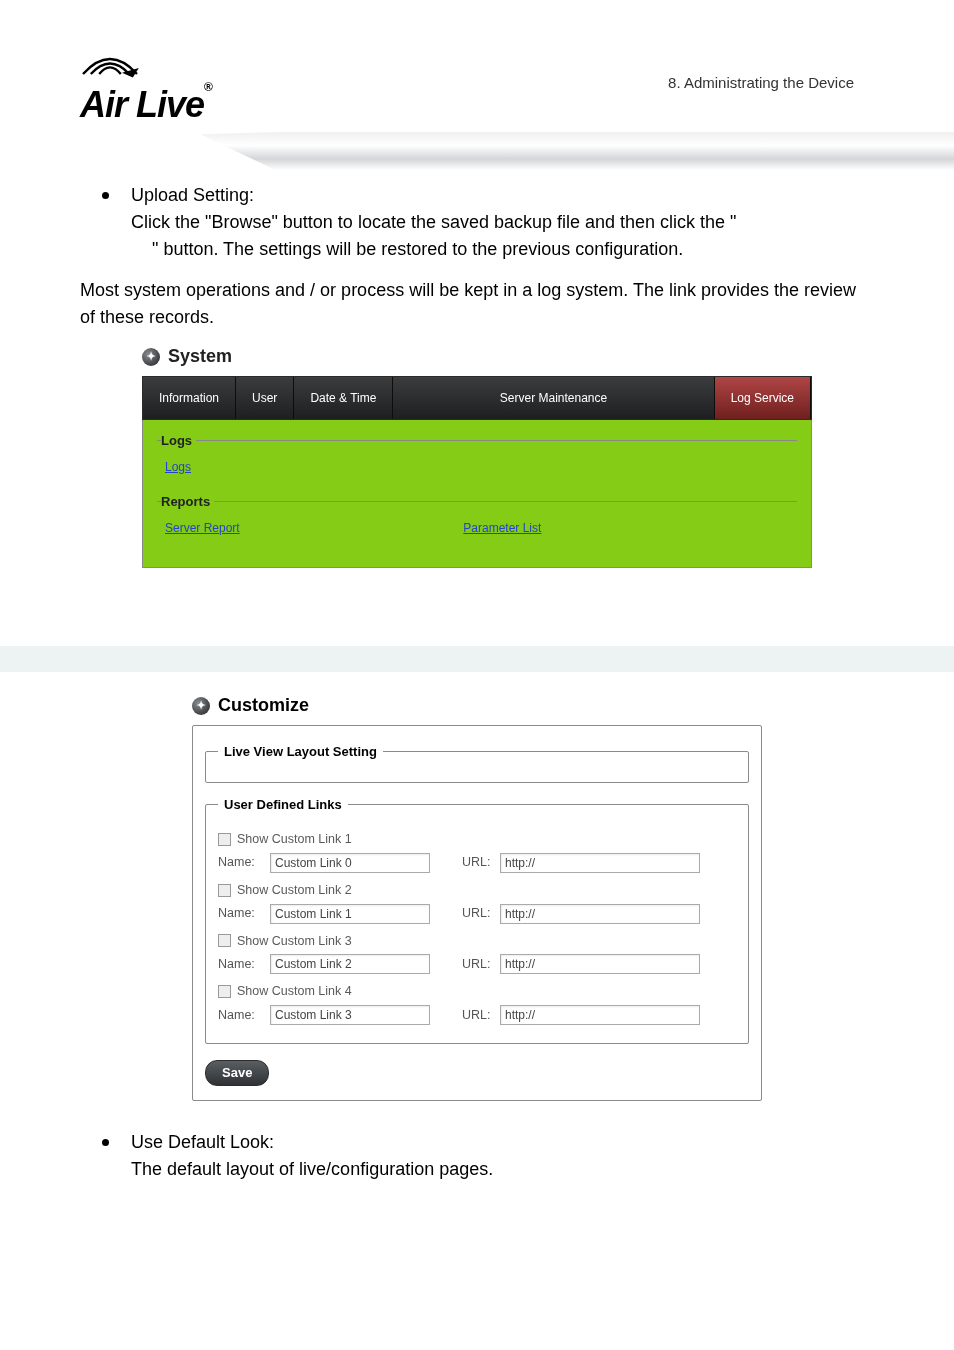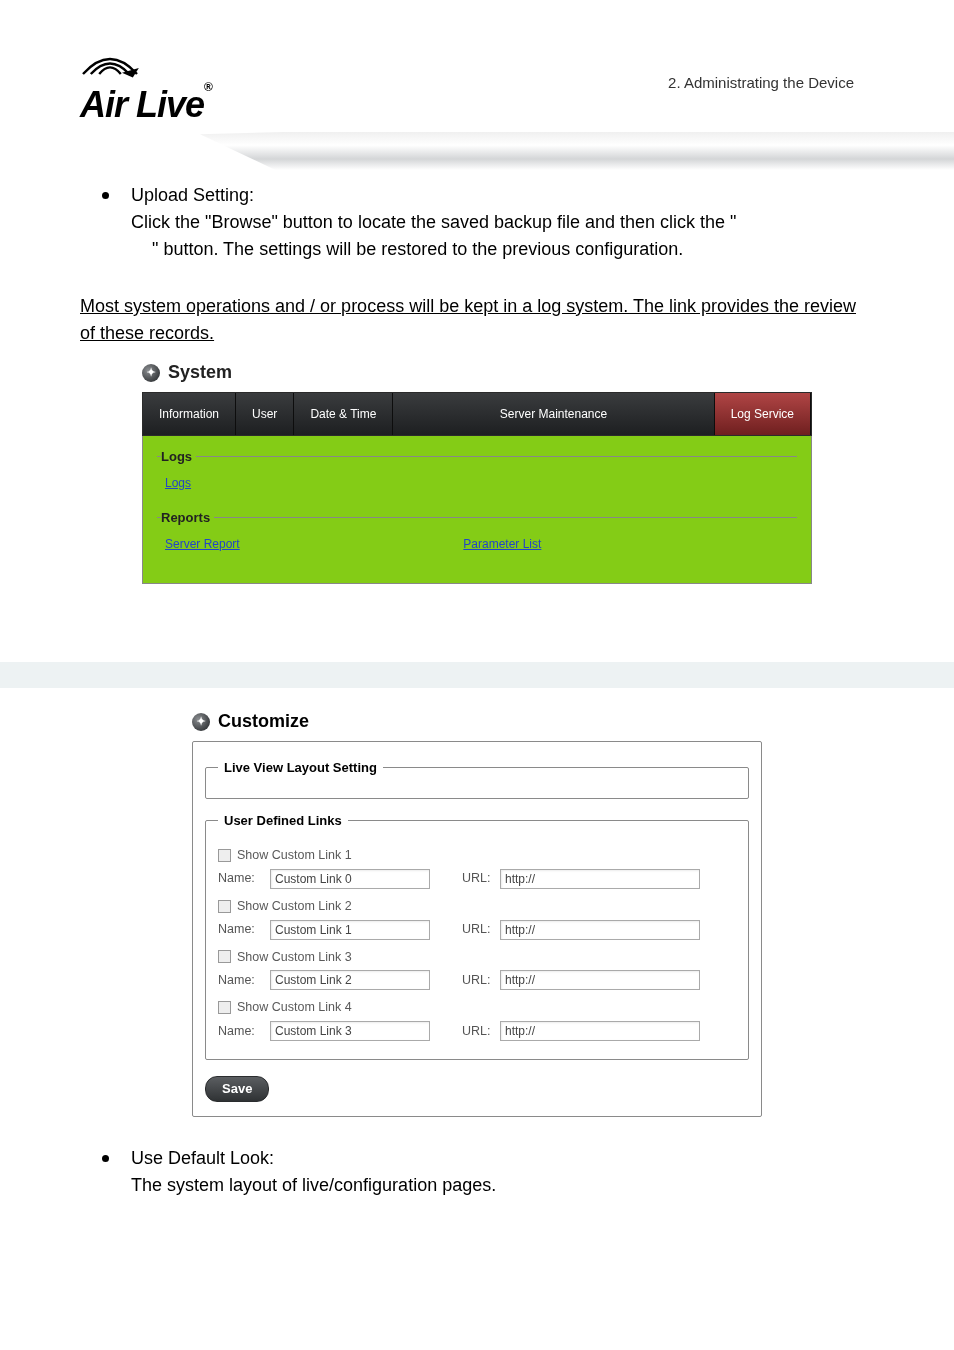--- a/index.html
+++ b/index.html
@@ -161,7 +161,7 @@
         <span>Air Live</span><span class="reg">®</span>
       </div>
     </div>
-    <div class="breadcrumb">2.  Administrating  the  Device</div>
+    <div class="breadcrumb">8.  Administrating  the  Device</div>
   </div>
   <div class="header-divider"></div>
 

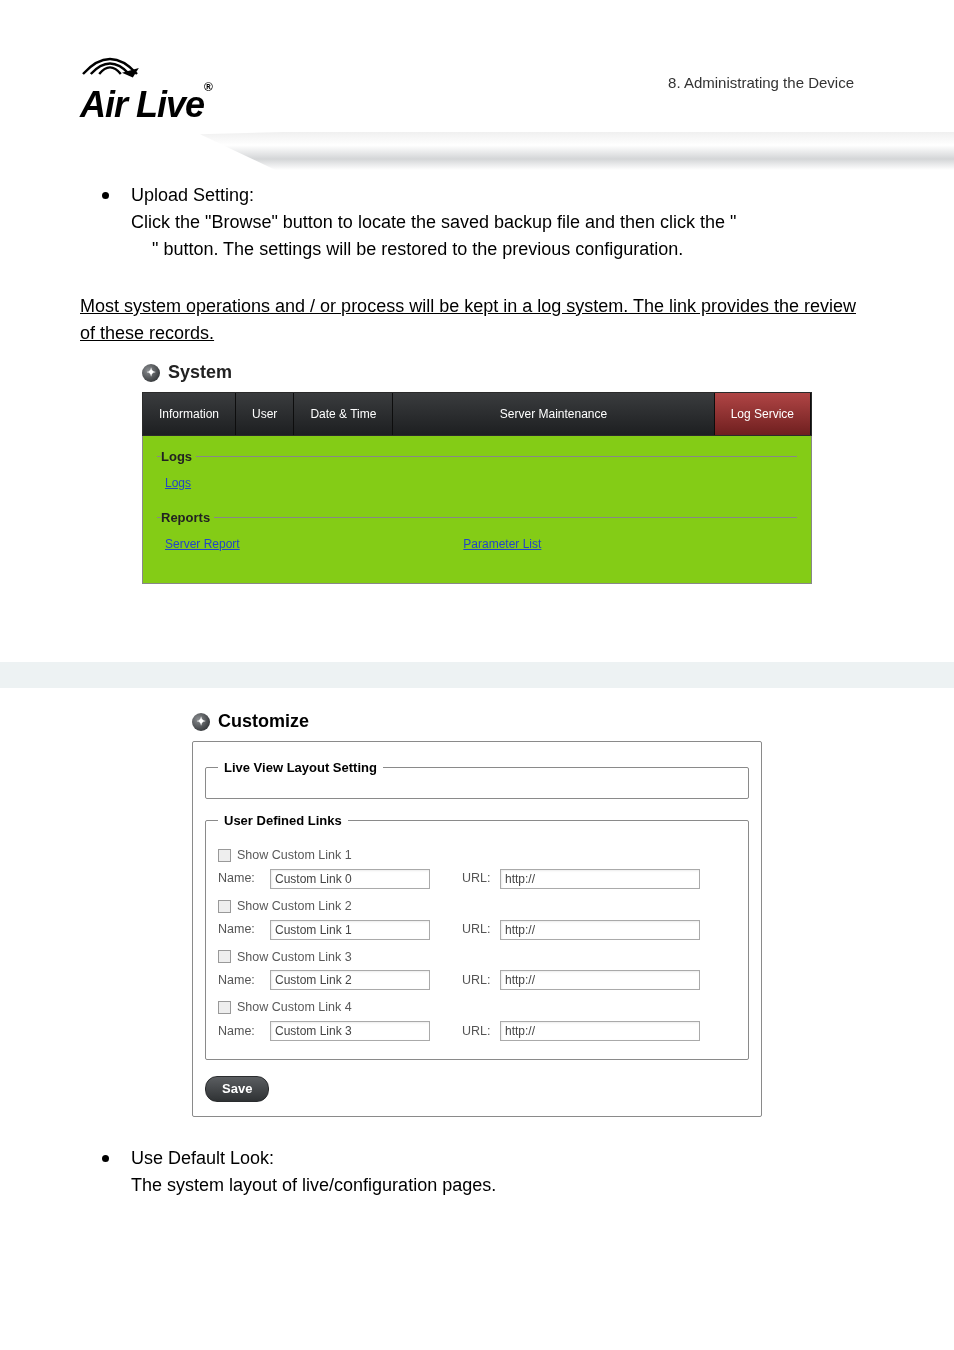--- a/index.html
+++ b/index.html
@@ -61,7 +61,7 @@
   }
   .bullet-text { flex: 1; }
   .indent-text { margin-left: 50px; }
-  .para { margin-left: 0; margin-top: 30px; margin-bottom: 12px; text-decoration: underline; }
+  .para { margin-left: 0; margin-top: 14px; margin-bottom: 12px; }
 
   
   .system-panel {

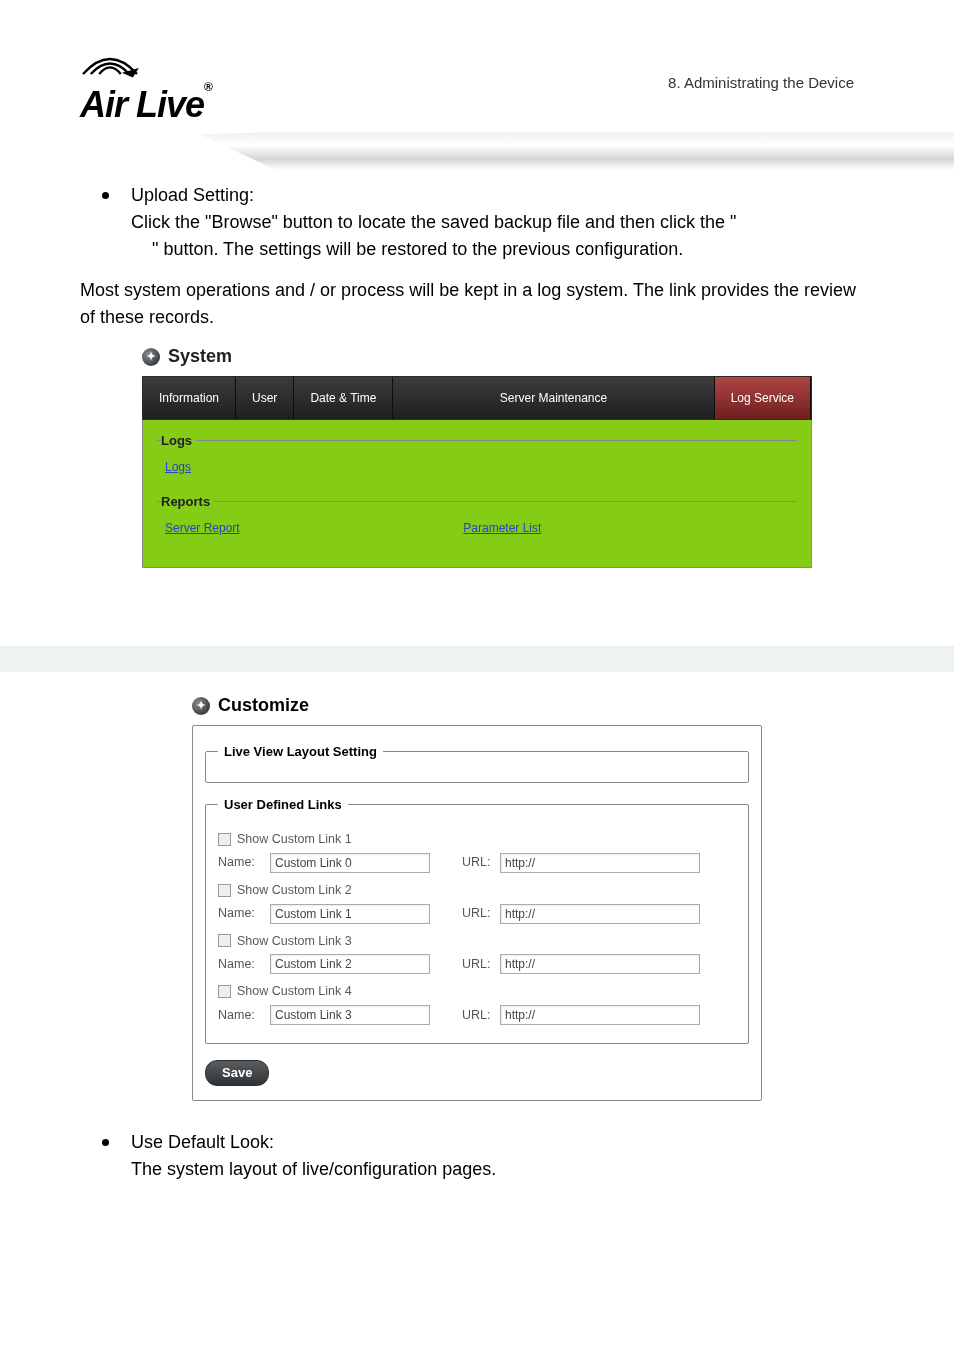--- a/index.html
+++ b/index.html
@@ -277,7 +277,7 @@
         <div class="bullet-dot"></div>
         <div class="bullet-text">
           <div>Use Default Look:</div>
-          <div>The system layout of live/configuration pages.</div>
+          <div>The default layout of live/configuration pages.</div>
         </div>
       </div>
     </div>

